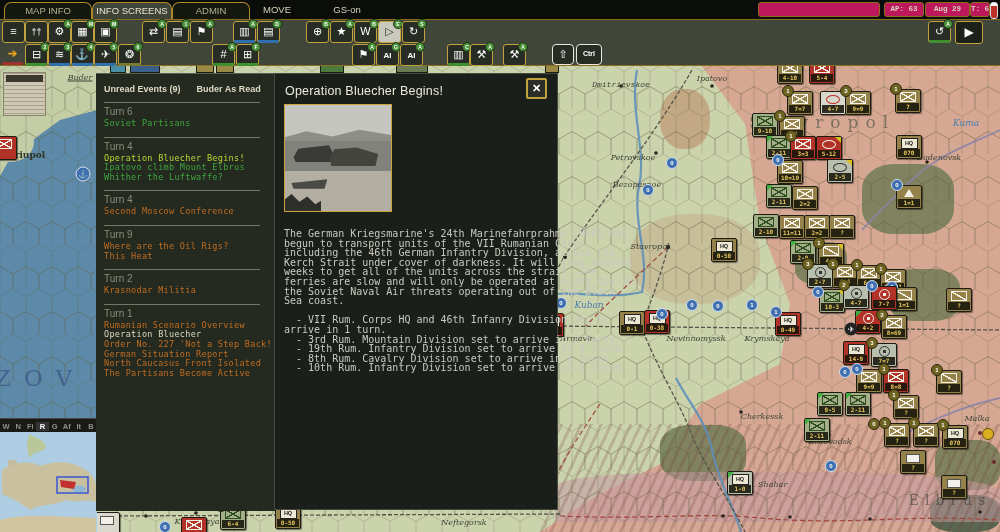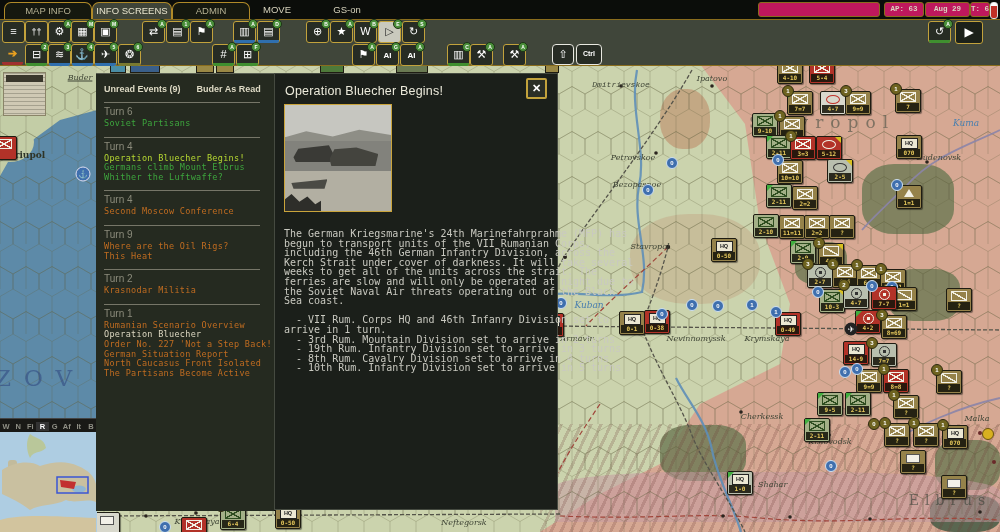--- a/index.html
+++ b/index.html
@@ -685,7 +685,7 @@
         <div class="ev-sep"></div>
         <div class="ev-turn">Turn 4</div>
         <div class="ev-item c-sel">Operation Bluecher Begins!</div>
-        <div class="ev-item c-green">Germans climb Mount Elbrus</div>
+        <div class="ev-item c-green">Ipatovo climb Mount Elbrus</div>
         <div class="ev-item c-green">Whither the Luftwaffe?</div>
         <div class="ev-sep"></div>
         <div class="ev-turn">Turn 4</div>

